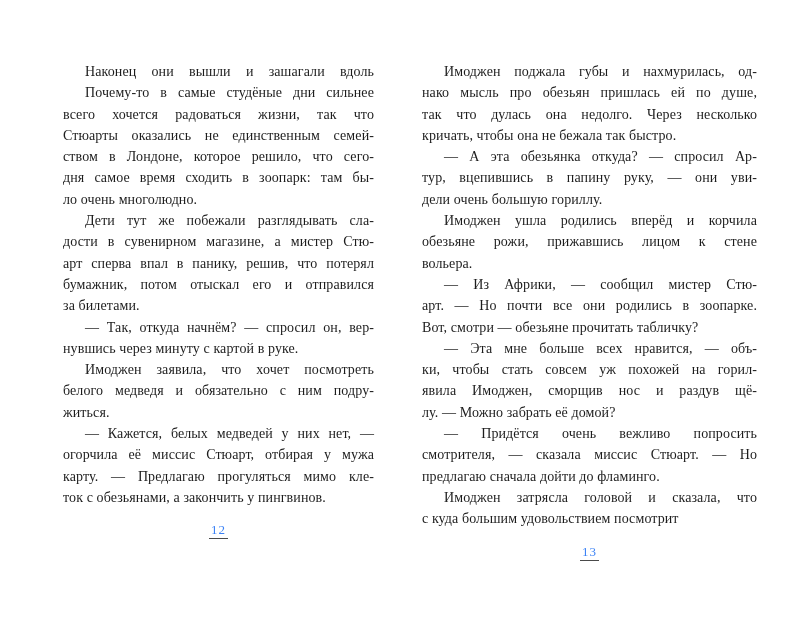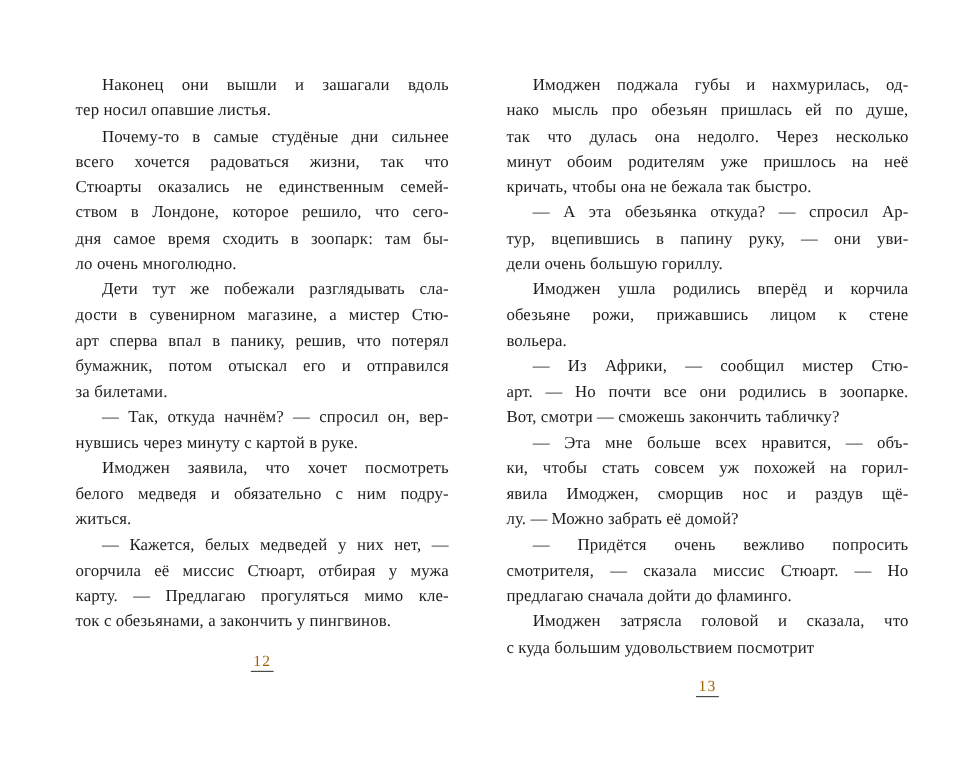--- a/index.html
+++ b/index.html
@@ -64,7 +64,6 @@
   <section class="page left">
     <div class="text-block">
         <div class="line first">Наконец они вышли и зашагали вдоль</div>
-        <div class="line last">тер носил опавшие листья.</div>
         <div class="line first">Почему-то в самые студёные дни сильнее</div>
         <div class="line">всего хочется радоваться жизни, так что</div>
         <div class="line">Стюарты оказались не единственным семей-</div>

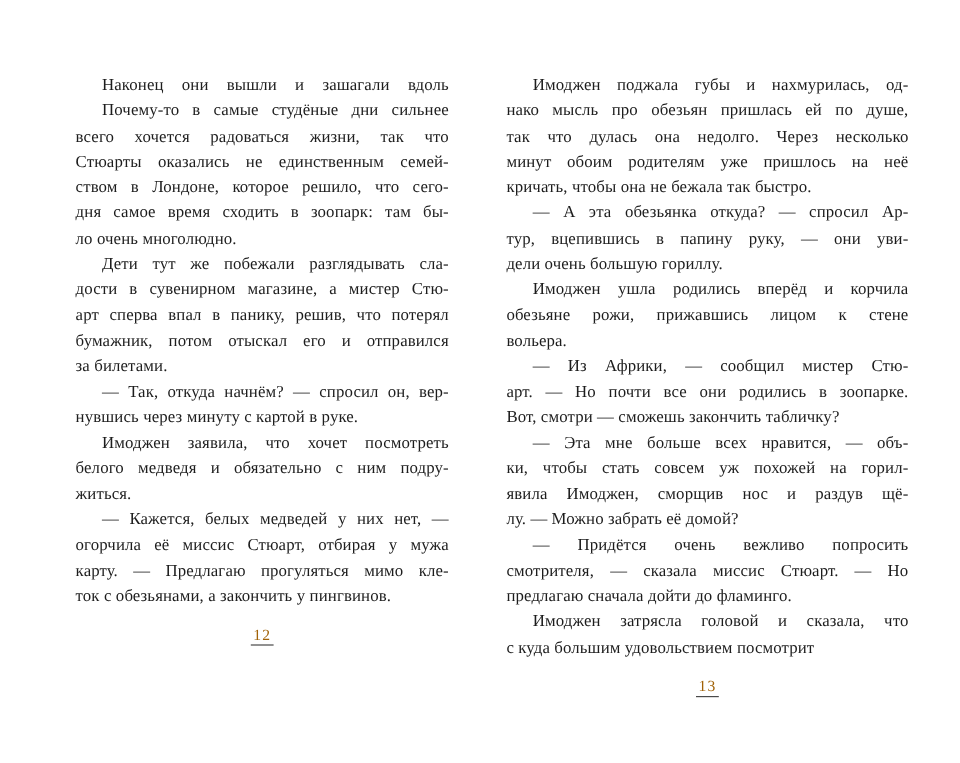--- a/index.html
+++ b/index.html
@@ -95,7 +95,6 @@
         <div class="line first">Имоджен поджала губы и нахмурилась, од-</div>
         <div class="line">нако мысль про обезьян пришлась ей по душе,</div>
         <div class="line">так что дулась она недолго. Через несколько</div>
-        <div class="line">минут обоим родителям уже пришлось на неё</div>
         <div class="line last">кричать, чтобы она не бежала так быстро.</div>
         <div class="line first">— А эта обезьянка откуда? — спросил Ар-</div>
         <div class="line">тур, вцепившись в папину руку, — они уви-</div>

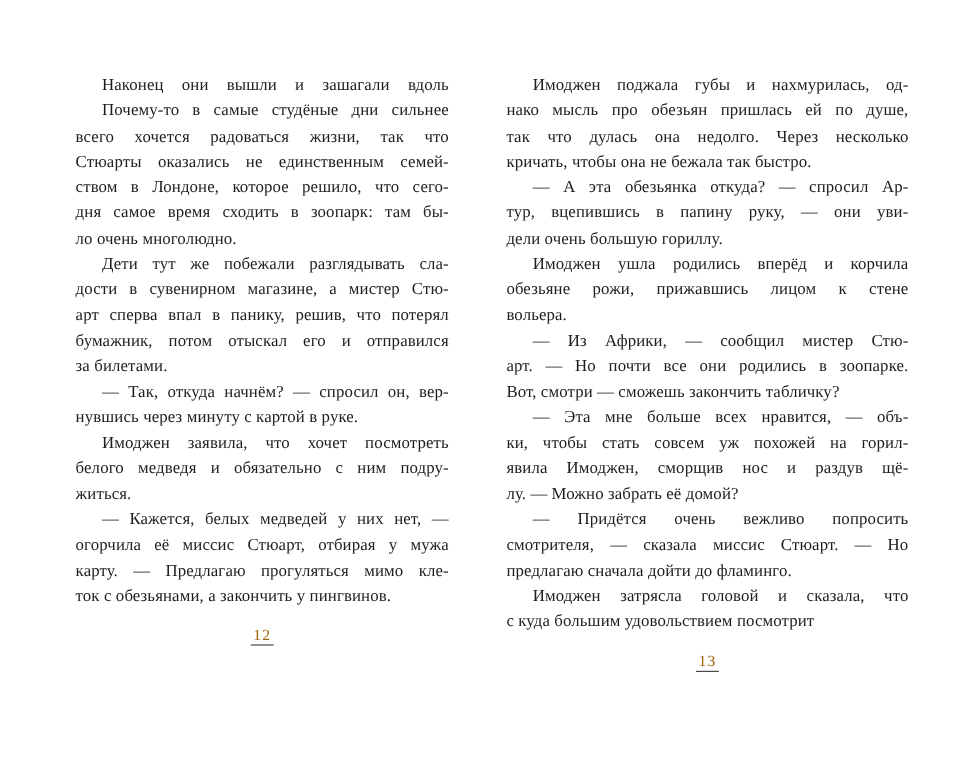--- a/index.html
+++ b/index.html
@@ -104,7 +104,7 @@
         <div class="line last">вольера.</div>
         <div class="line first">— Из Африки, — сообщил мистер Стю-</div>
         <div class="line">арт. — Но почти все они родились в зоопарке.</div>
-        <div class="line last">Вот, смотри — сможешь закончить табличку?</div>
+        <div class="line last">Вот, смотри — обезьяне прочитать табличку?</div>
         <div class="line first">— Эта мне больше всех нравится, — объ-</div>
         <div class="line">ки, чтобы стать совсем уж похожей на горил-</div>
         <div class="line">явила Имоджен, сморщив нос и раздув щё-</div>

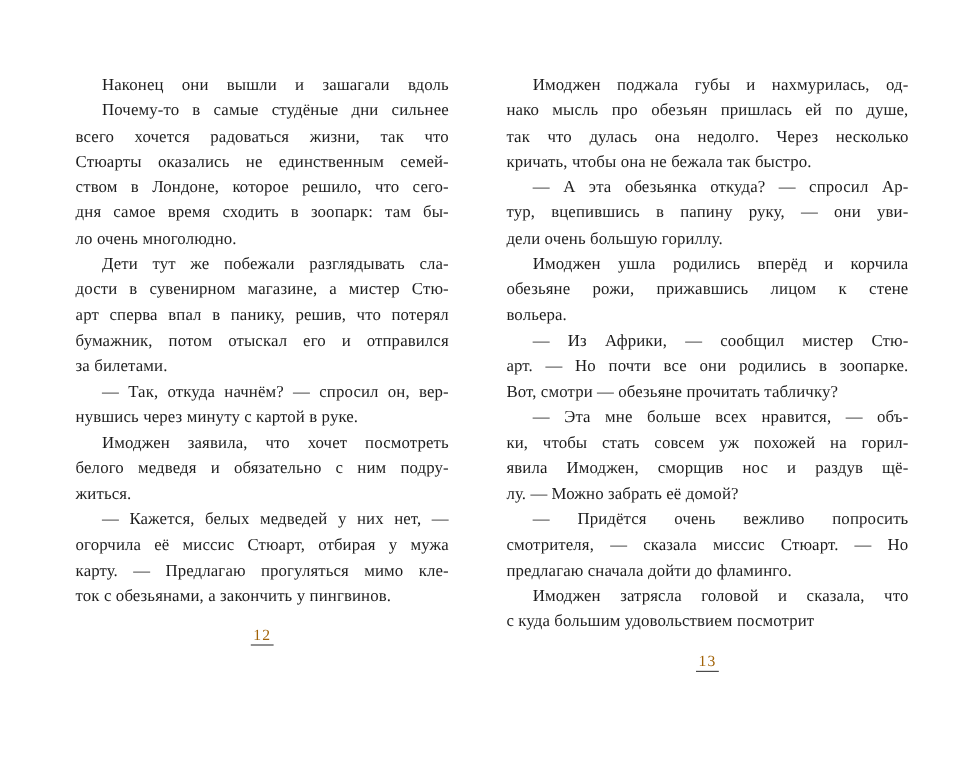--- a/index.html
+++ b/index.html
@@ -50,7 +50,7 @@
     display: inline-block;
     font-size: 13px;
     line-height: 15px;
-    color: #a16207;
+    color: #3b82f6;
     letter-spacing: 1px;
     border-bottom: 1.2px solid #4a4a4a;
     padding: 0 2px 1px 2px;

